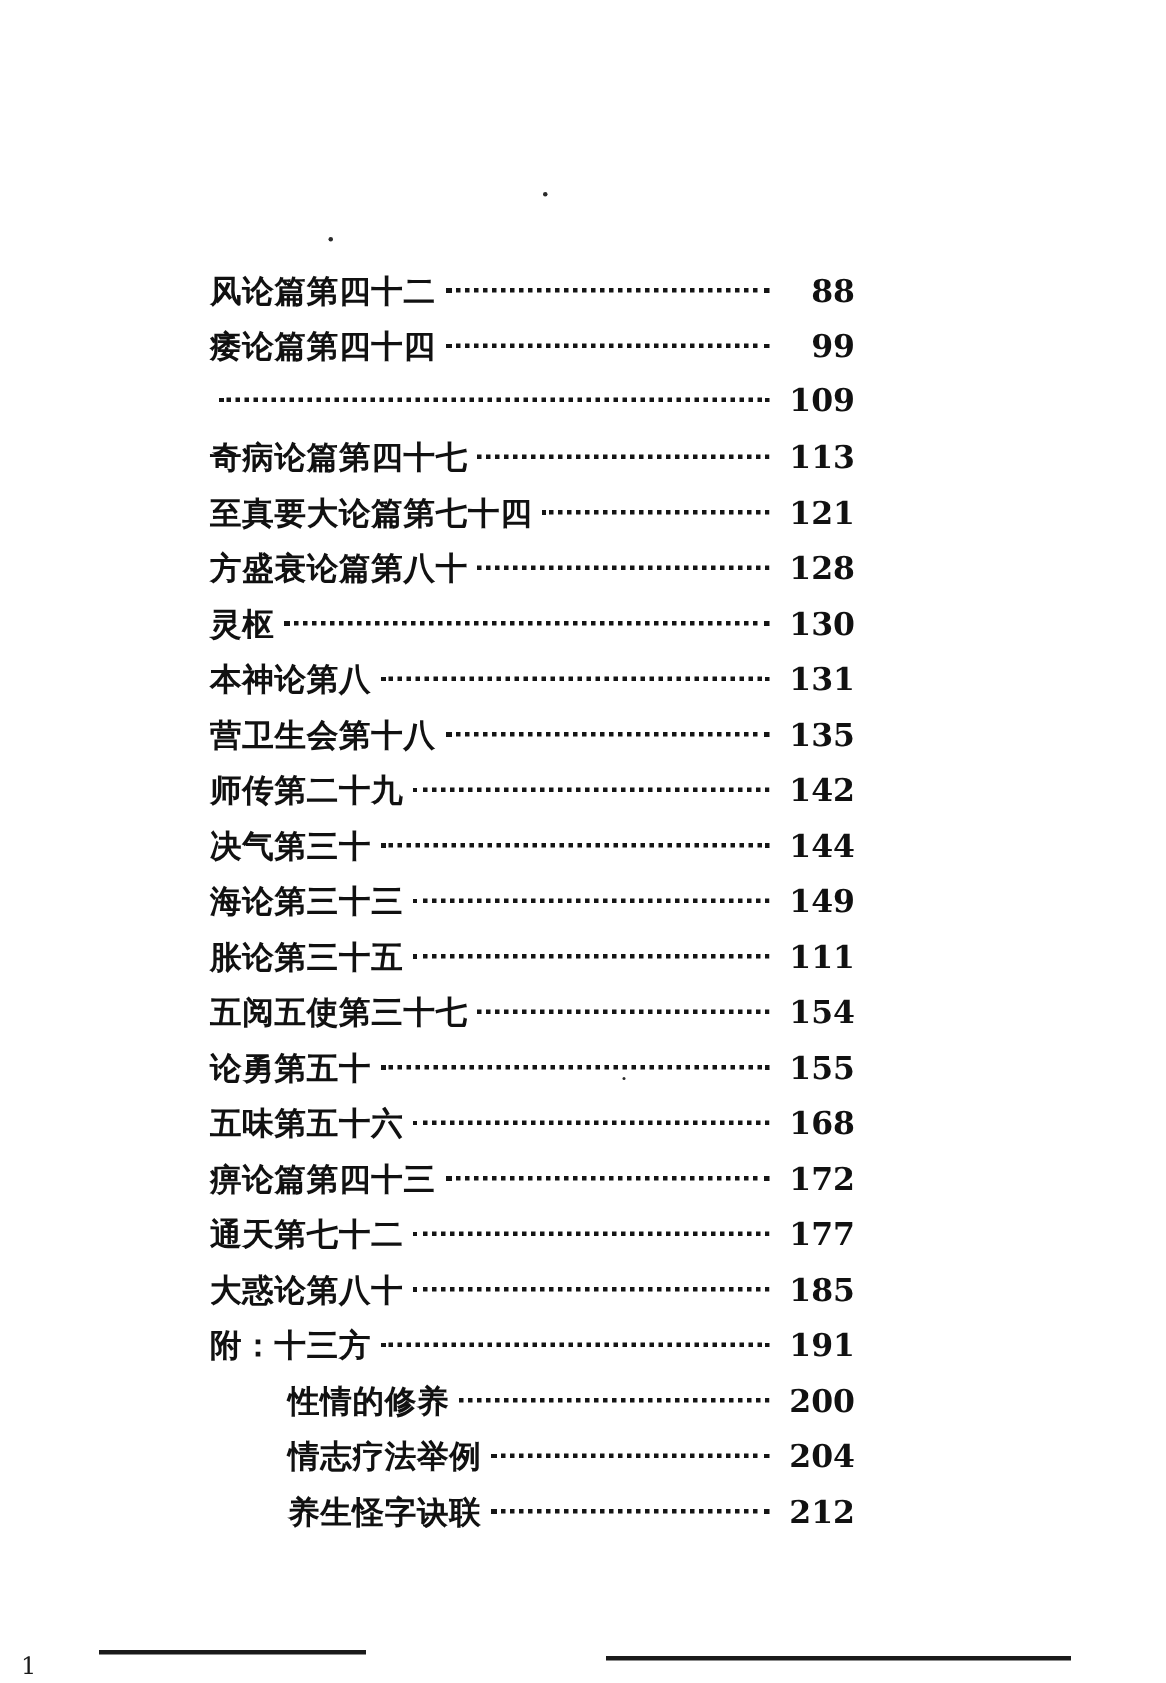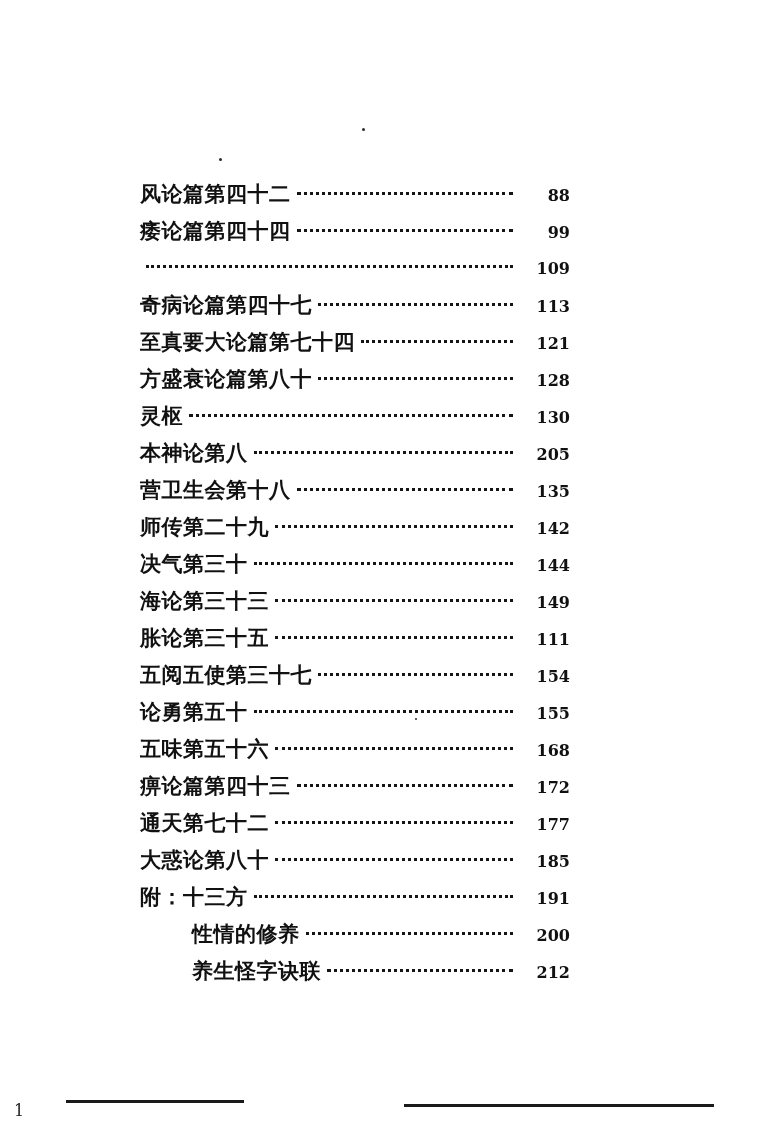--- a/index.html
+++ b/index.html
@@ -65,7 +65,7 @@
   .toc-row .page-num {
     width: 52px;
     text-align: right;
-    font-size: 16px;
+    font-size: 21px;
     font-weight: bold;
     font-family: "DejaVu Serif", "Liberation Serif", serif;
     white-space: nowrap;

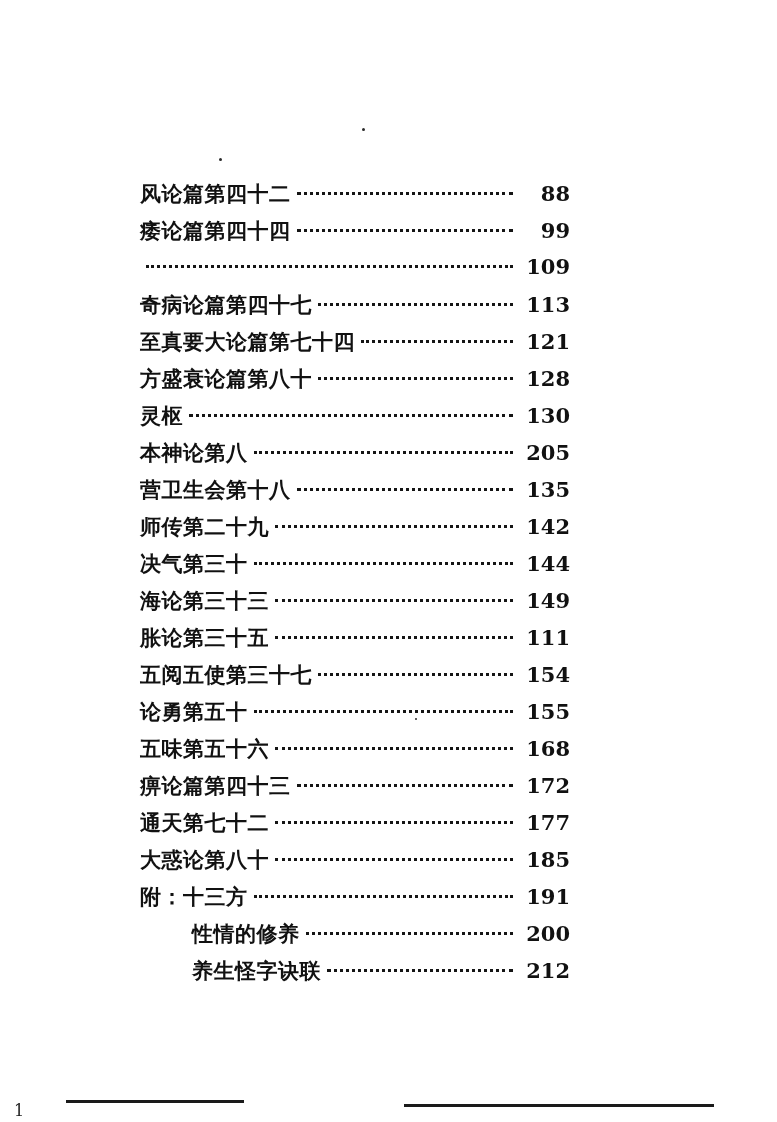--- a/index.html
+++ b/index.html
@@ -148,7 +148,7 @@
     <div class="toc-row indent-1">
       <span class="title">本神论第八</span>
       <span class="leader"></span>
-      <span class="page-num">205</span>
+      <span class="page-num">131</span>
     </div>
     <div class="toc-row indent-1">
       <span class="title">营卫生会第十八</span>

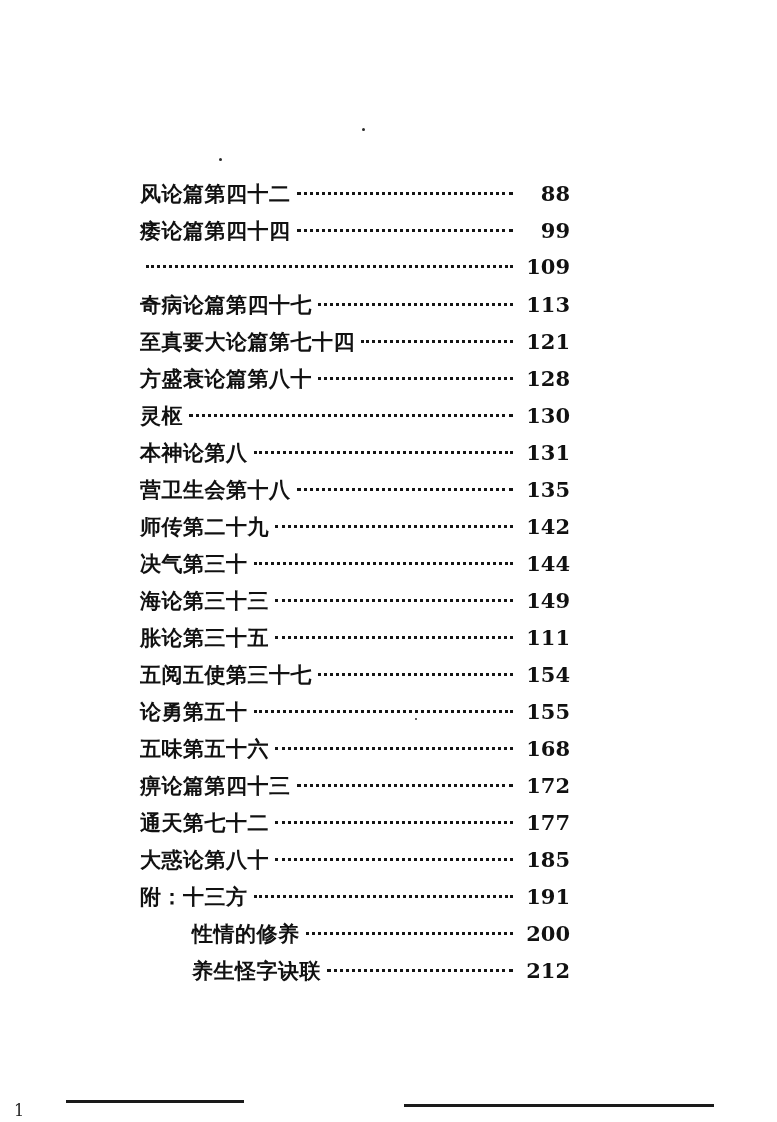--- a/index.html
+++ b/index.html
@@ -216,6 +216,11 @@
       <span class="page-num">200</span>
     </div>
     <div class="toc-row indent-2">
+      <span class="title">情志疗法举例</span>
+      <span class="leader"></span>
+      <span class="page-num">204</span>
+    </div>
+    <div class="toc-row indent-2">
       <span class="title">养生怪字诀联</span>
       <span class="leader"></span>
       <span class="page-num">212</span>

